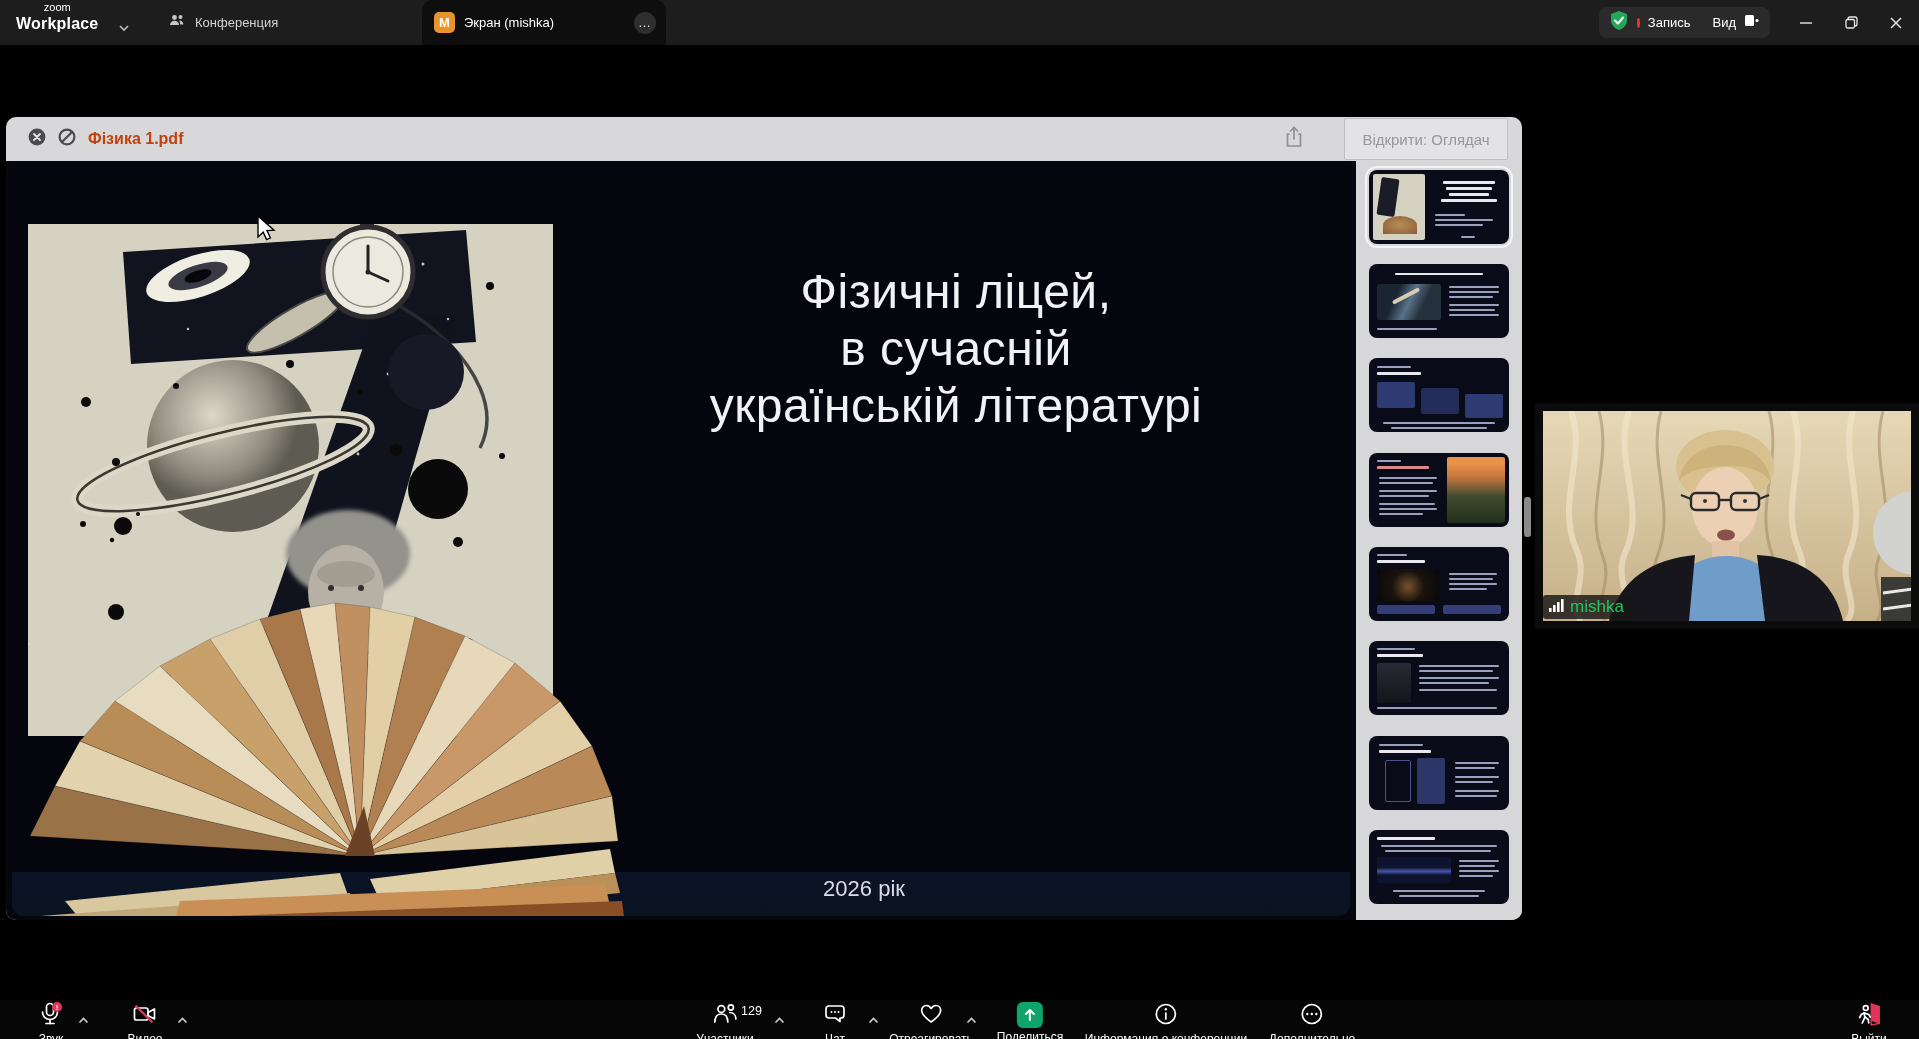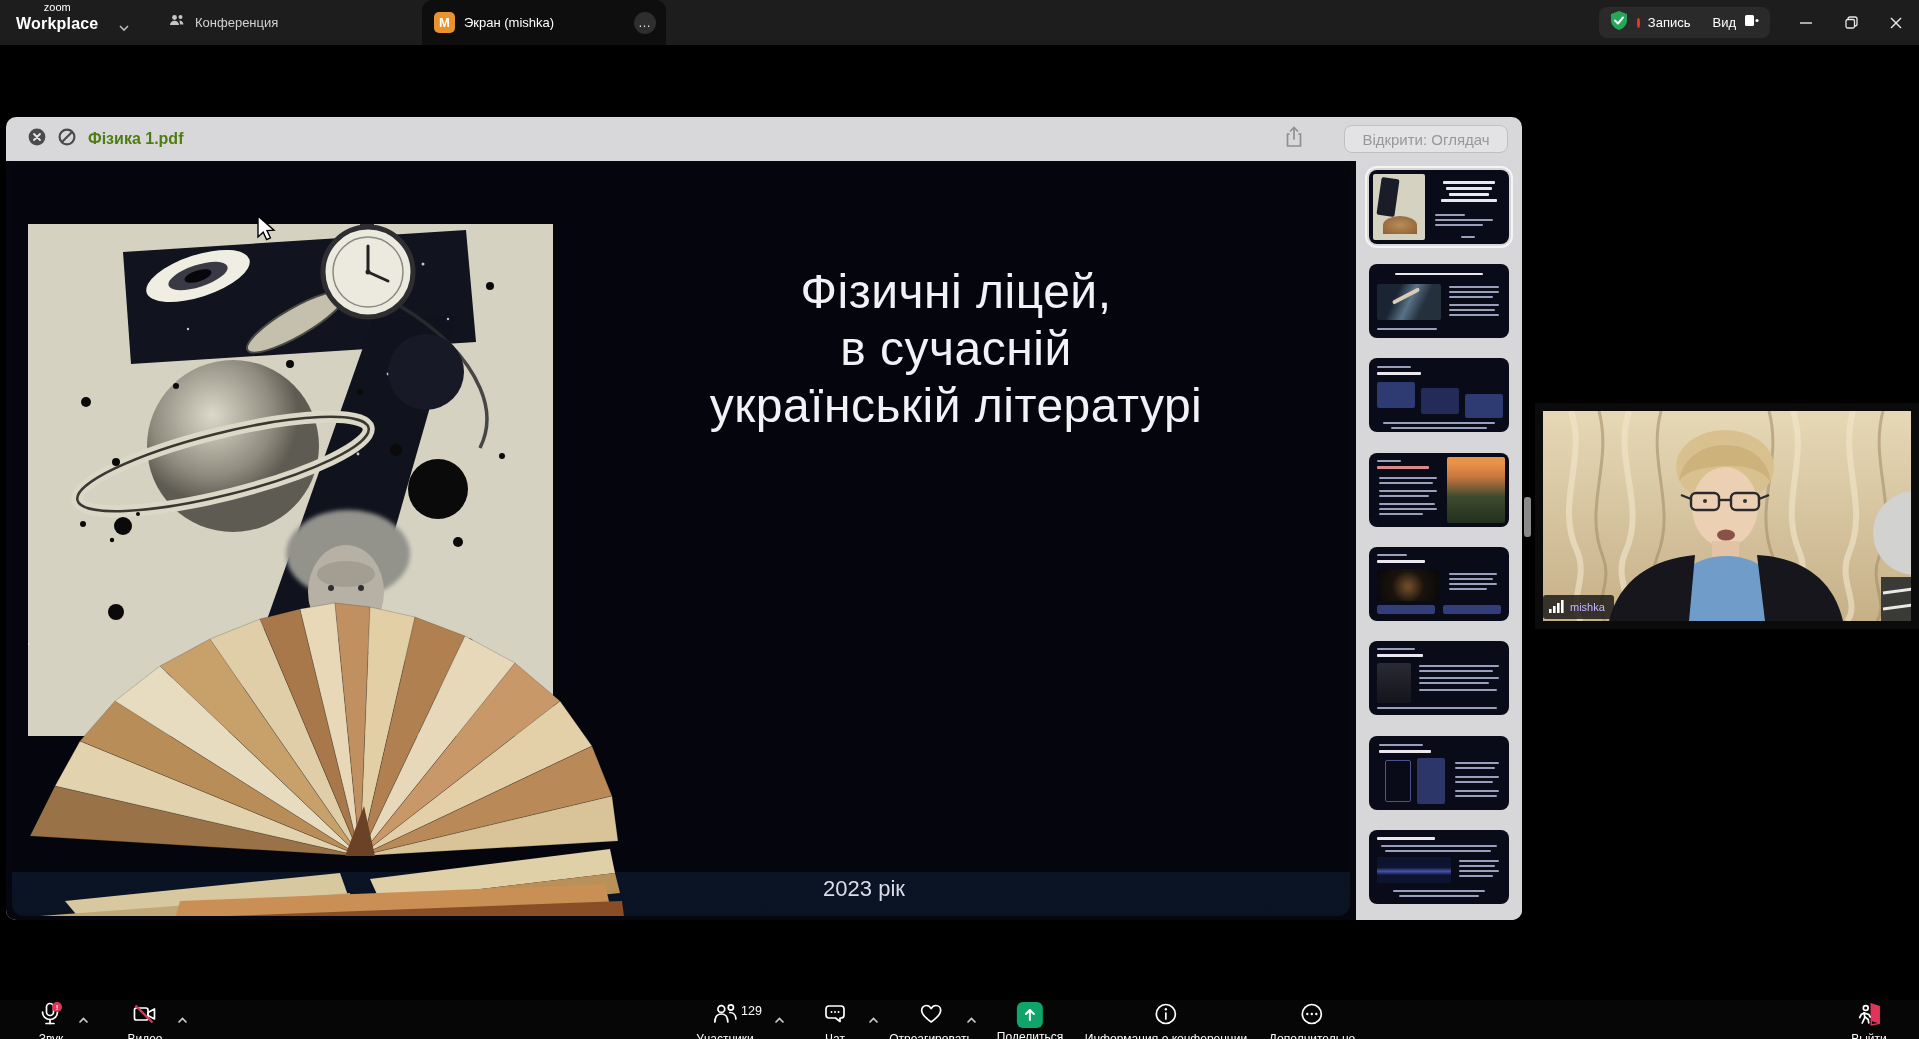--- a/index.html
+++ b/index.html
@@ -26,7 +26,7 @@
   
   .viewer { position:absolute; left:6px; top:117px; width:1516px; height:803px; background:#d8d8db; border-radius:10px; overflow:hidden; }
   .v-header { position:absolute; left:0; top:0; width:100%; height:44px; display:flex; align-items:center; padding:0 14px 0 22px; gap:12px; }
-  .v-title { color:#4d7c0f; font-size:16px; font-weight:bold; }
+  .v-title { color:#c2410c; font-size:16px; font-weight:bold; }
   .v-spacer { flex:1; }
   .open-btn { width:164px; height:28px; border-radius:8px; background:#e3e3e5; border:1px solid #bfbfc3; color:#97979c; font-size:15px; display:flex; align-items:center; justify-content:center; }
 

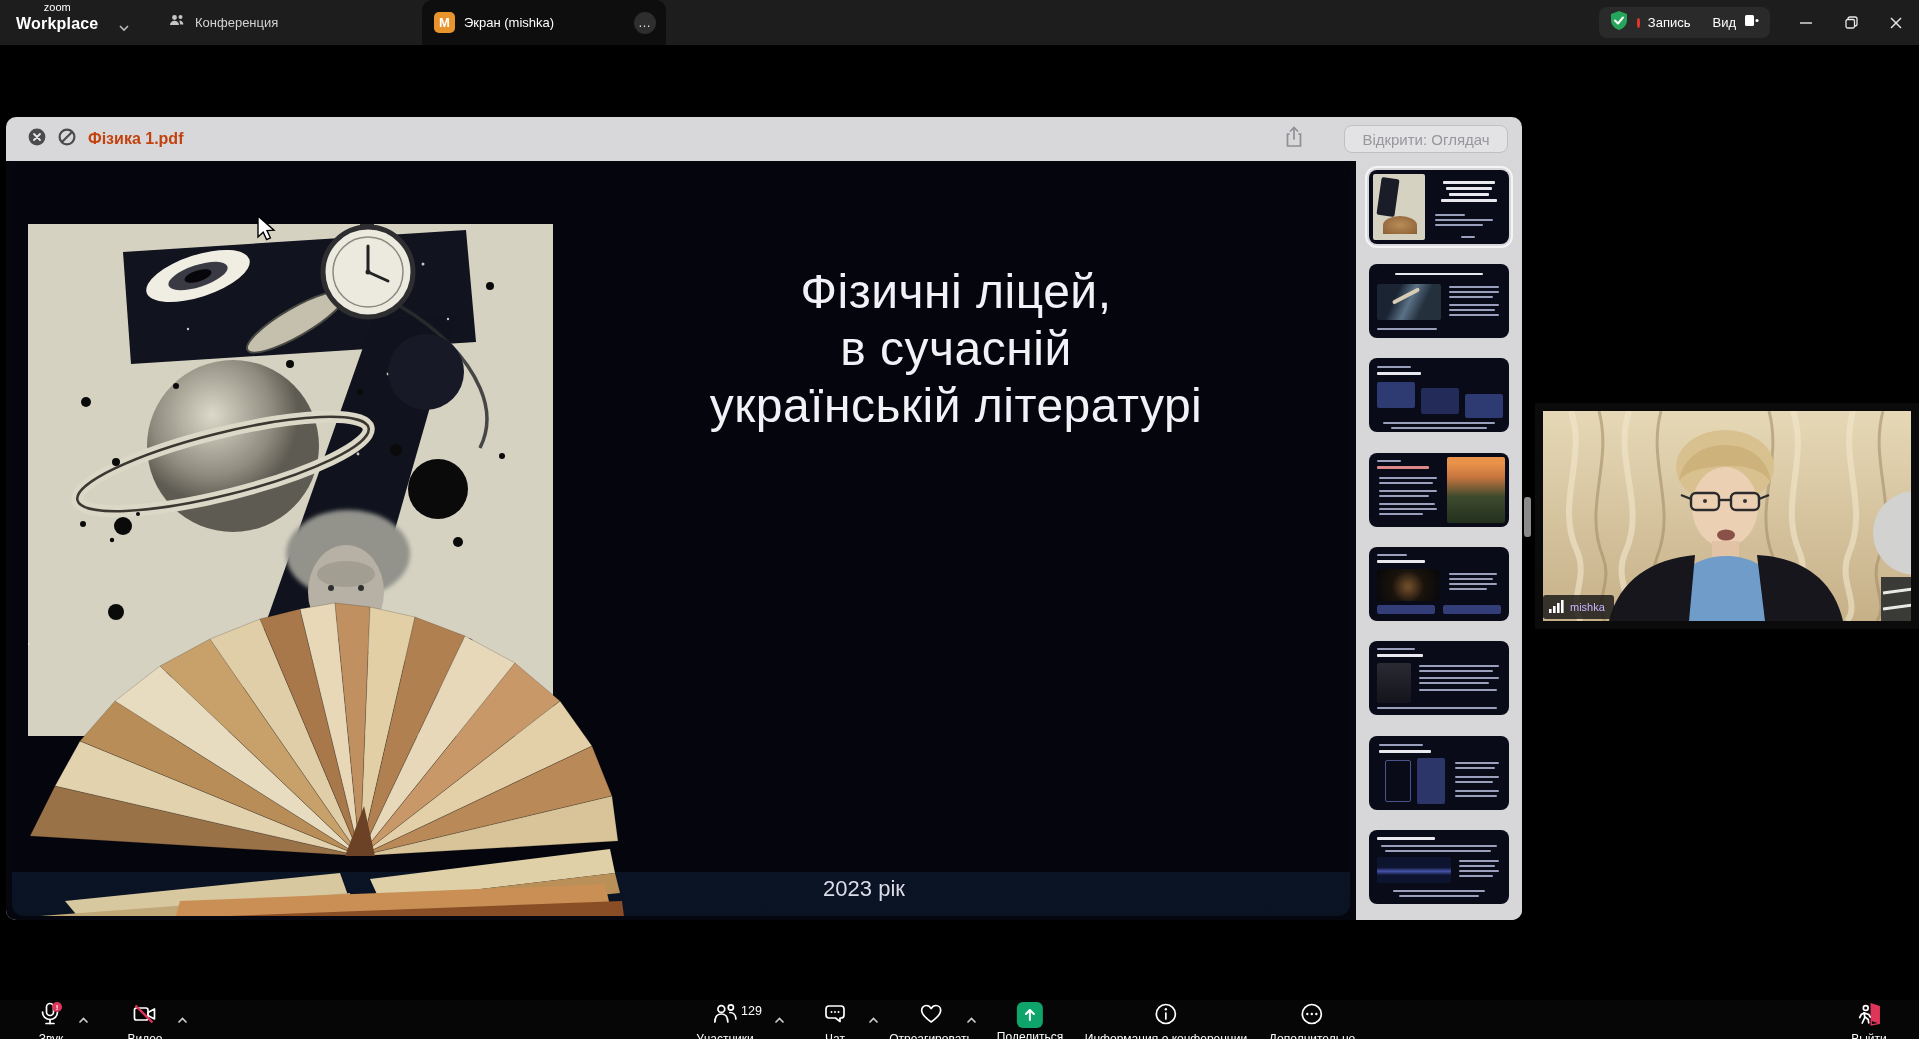--- a/index.html
+++ b/index.html
@@ -28,7 +28,7 @@
   .v-header { position:absolute; left:0; top:0; width:100%; height:44px; display:flex; align-items:center; padding:0 14px 0 22px; gap:12px; }
   .v-title { color:#c2410c; font-size:16px; font-weight:bold; }
   .v-spacer { flex:1; }
-  .open-btn { width:164px; height:28px; border-radius:8px; background:#e3e3e5; border:1px solid #bfbfc3; color:#97979c; font-size:15px; display:flex; align-items:center; justify-content:center; }
+  .open-btn { width:164px; height:42px; border-radius:2px; background:#e3e3e5; border:1px solid #bfbfc3; color:#97979c; font-size:15px; display:flex; align-items:center; justify-content:center; }
 
   .slide-zone { position:absolute; left:0; top:44px; width:1350px; height:759px; background:#06070e; }
   .slide { position:absolute; left:6px; top:2px; width:1338px; height:753px; background:#05050e; border-radius:12px; overflow:hidden; }

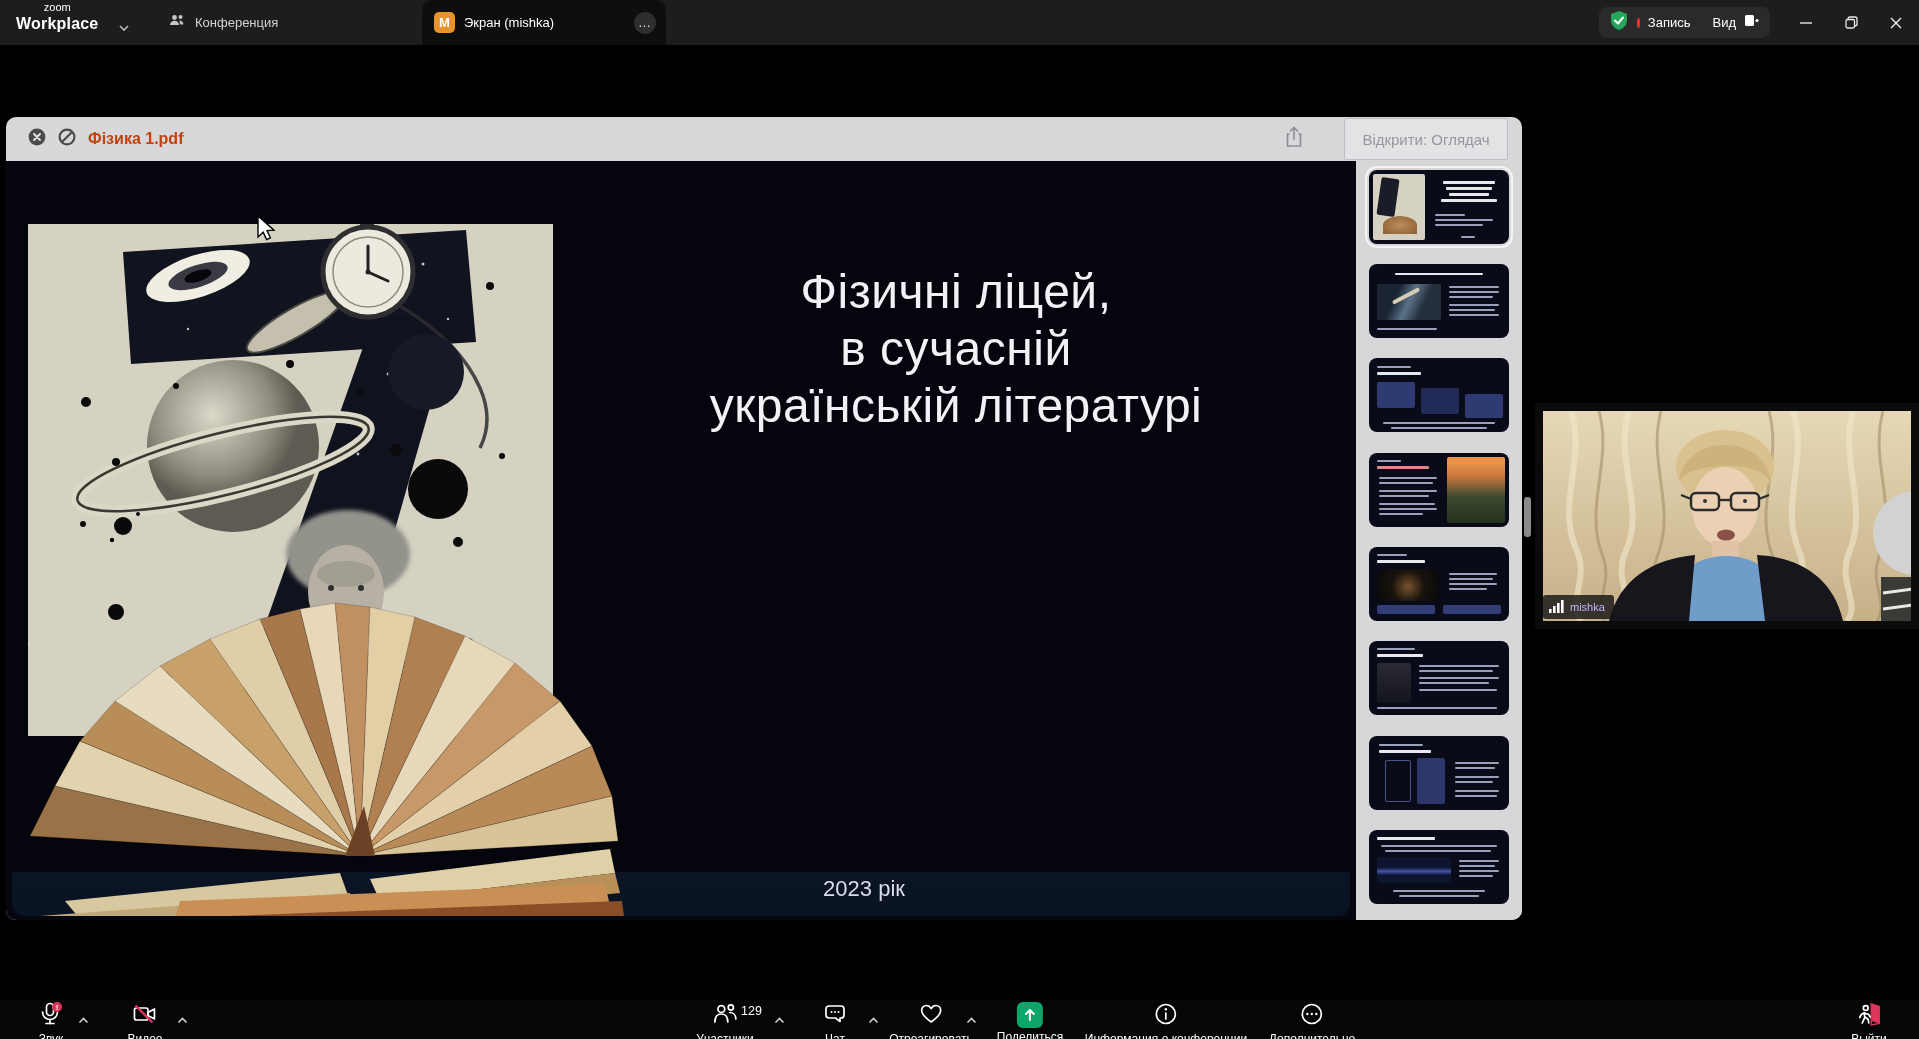--- a/index.html
+++ b/index.html
@@ -54,7 +54,7 @@
   .video { position:absolute; left:1535px; top:403px; width:384px; height:226px; background:#0b0b0b; }
   .video-inner { position:absolute; left:8px; top:8px; width:368px; height:210px; overflow:hidden; }
   .name-tag { position:absolute; left:0px; bottom:2px; height:24px; background:rgba(22,22,22,.82); border-radius:3px; display:flex; align-items:center; gap:6px; padding:0 9px 0 6px; }
-  .name-tag span { color:#c4b5fd; font-size:11px; }
+  .name-tag span { color:#22c55e; font-size:17px; }
 
   
   .toolbar { position:absolute; left:0; top:1000px; width:1919px; height:39px; background:#060606; }

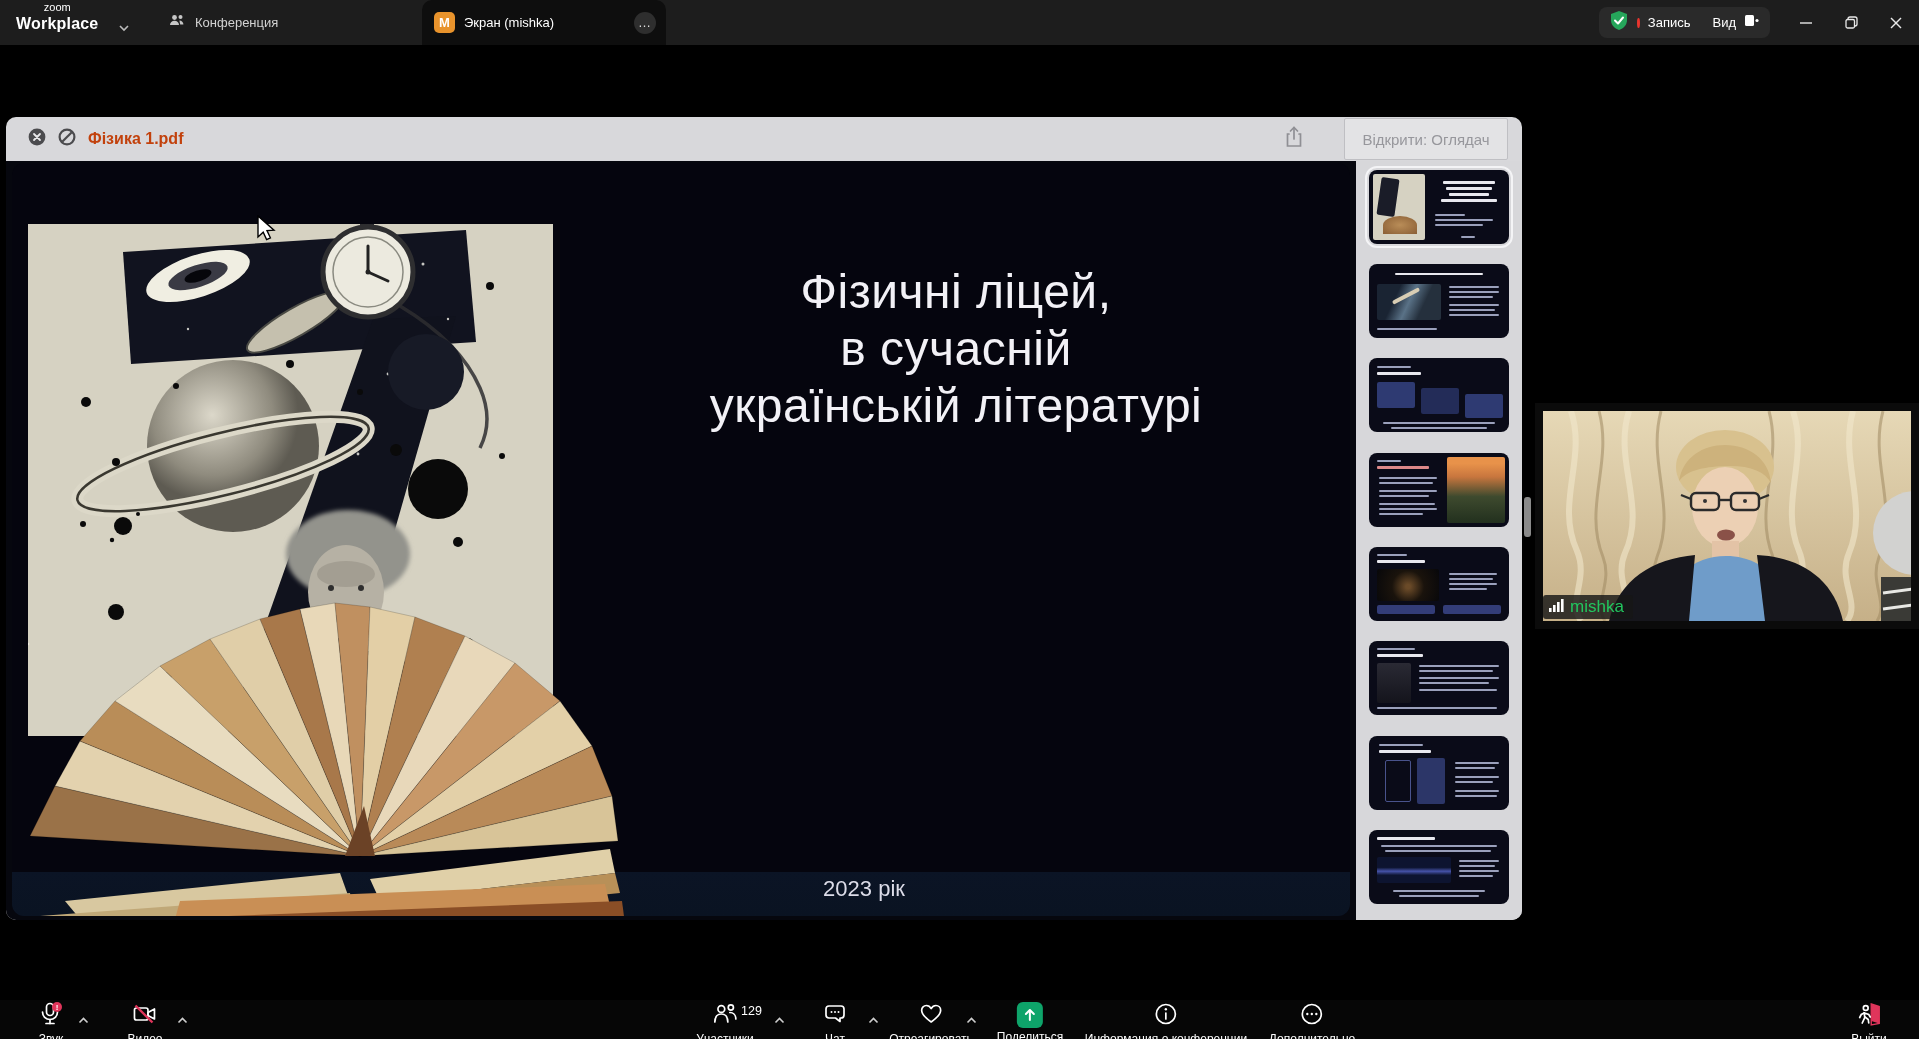--- a/index.html
+++ b/index.html
@@ -288,7 +288,7 @@
         <div>в сучасній</div>
         <div>українській літературі</div>
       </div>
-      <div class="s-year">2023 рік</div>
+      <div class="s-year">2026 рік</div>
     </div>
   </div>
 

